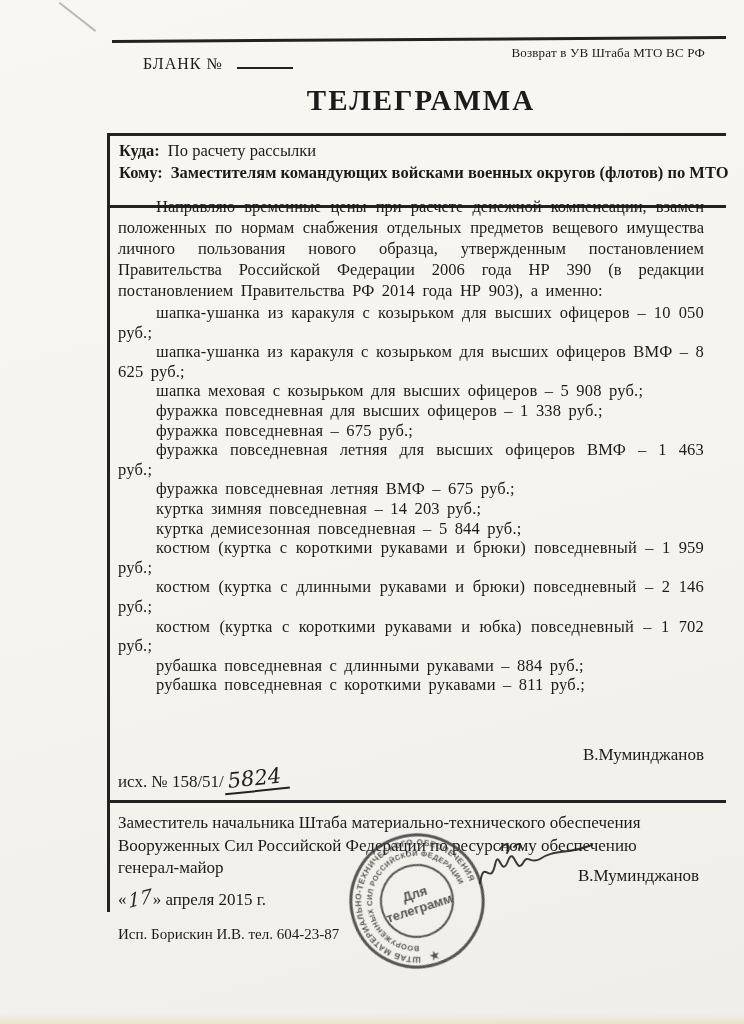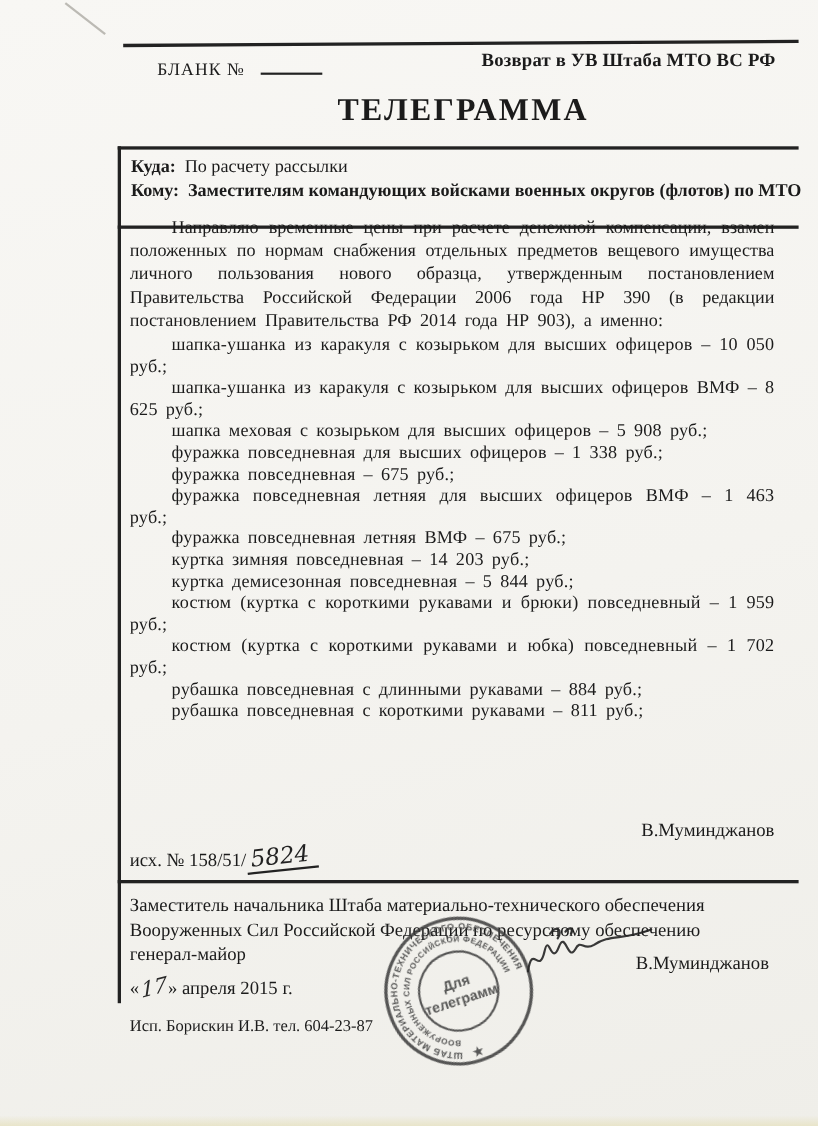--- a/index.html
+++ b/index.html
@@ -14,7 +14,7 @@
     background:linear-gradient(to bottom,rgba(233,229,201,0),#e8e4c8);}
   .top-rule{position:absolute;left:112px;top:38px;width:614px;height:3px;background:#222;
     transform:rotate(-0.35deg);}
-  .return-note{position:absolute;top:45px;right:39px;font-size:17px;font-weight:bold;letter-spacing:.2px;}
+  .return-note{position:absolute;top:45px;right:39px;font-size:13px;font-weight:normal;letter-spacing:.2px;}
   .blank-row{position:absolute;left:143px;top:55px;font-size:16px;letter-spacing:1px;}
   .blank-line{display:inline-block;width:56px;border-bottom:2px solid #222;margin-left:14px;vertical-align:baseline;}
   .title{position:absolute;top:84px;left:116px;width:610px;margin:0;text-align:center;

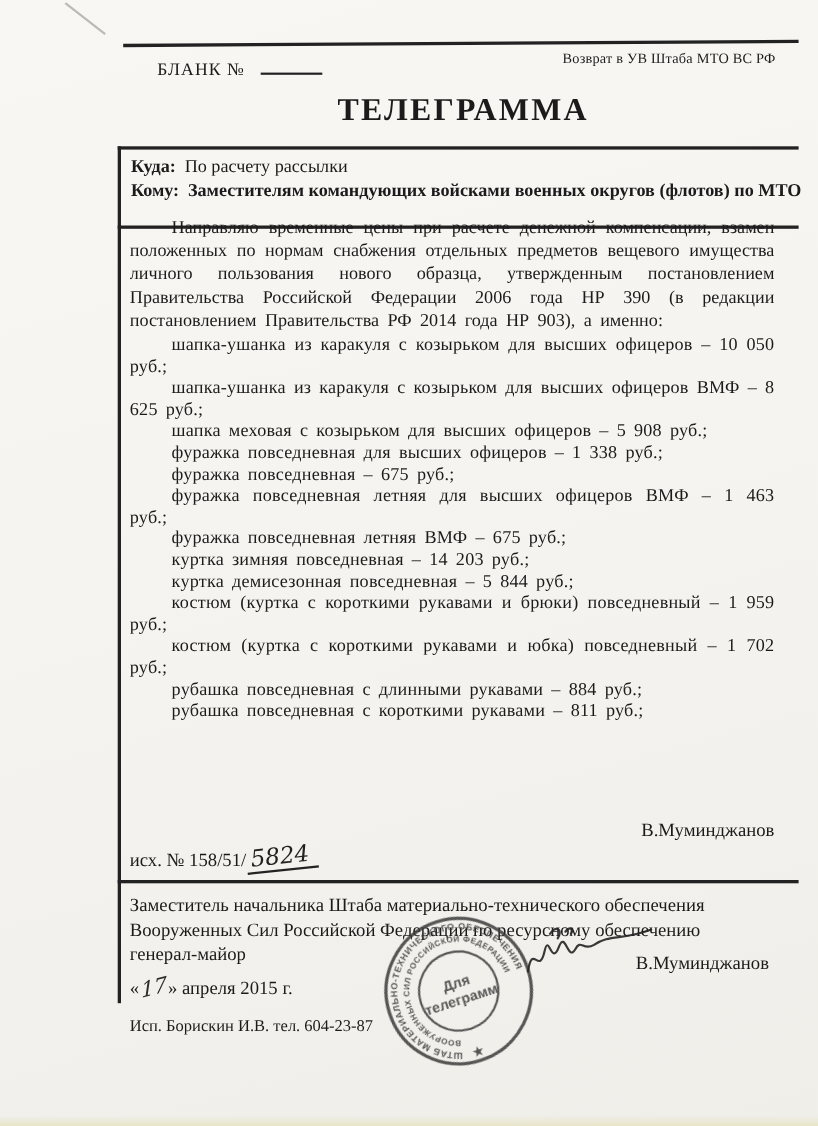--- a/index.html
+++ b/index.html
@@ -87,6 +87,7 @@
     <p class="item">куртка зимняя повседневная – 14 203 руб.;</p>
     <p class="item">куртка демисезонная повседневная – 5 844 руб.;</p>
     <p class="item">костюм (куртка с короткими рукавами и брюки) повседневный – 1 959 руб.;</p>
+    <p class="item">костюм (куртка с длинными рукавами и брюки) повседневный – 2 146 руб.;</p>
     <p class="item">костюм (куртка с короткими рукавами и юбка) повседневный – 1 702 руб.;</p>
     <p class="item">рубашка повседневная с длинными рукавами – 884 руб.;</p>
     <p class="item">рубашка повседневная с короткими рукавами – 811 руб.;</p>

